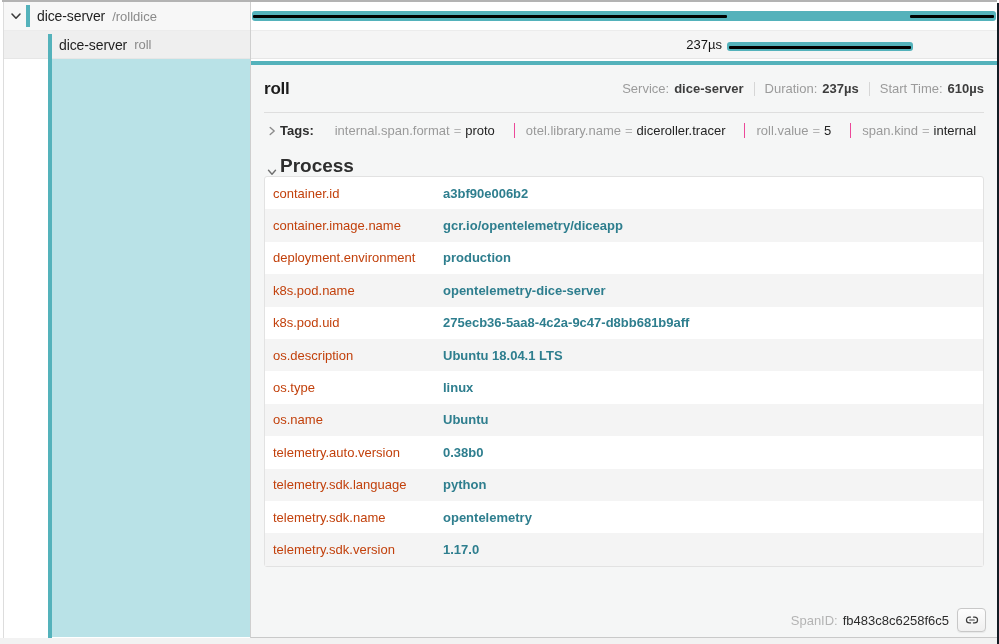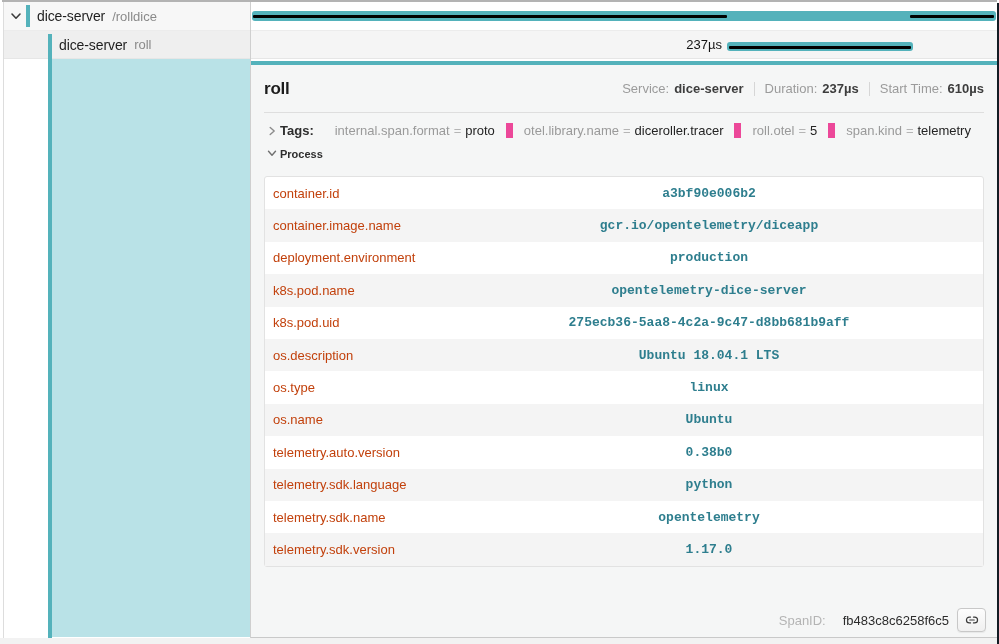--- a/index.html
+++ b/index.html
@@ -70,7 +70,7 @@
   .acc-chevron { width:16px; display:flex; justify-content:center; flex:none; }
   .acc-label { font-weight:bold; color:#2e2e2e; margin-right:10px; }
   .tag-item { display:flex; align-items:center; white-space:nowrap; padding:0 11px; }
-  .tag-item + .tag-item { border-left:7px solid #ec4899; }
+  .tag-item + .tag-item { border-left:1px solid #ec4899;margin-left:8px; }
   .tag-key { color:#9a9a9a; }
   .tag-eq  { color:#b5b5b5; margin:0 4px; }
   .tag-val { color:#242424;text-align:right; }

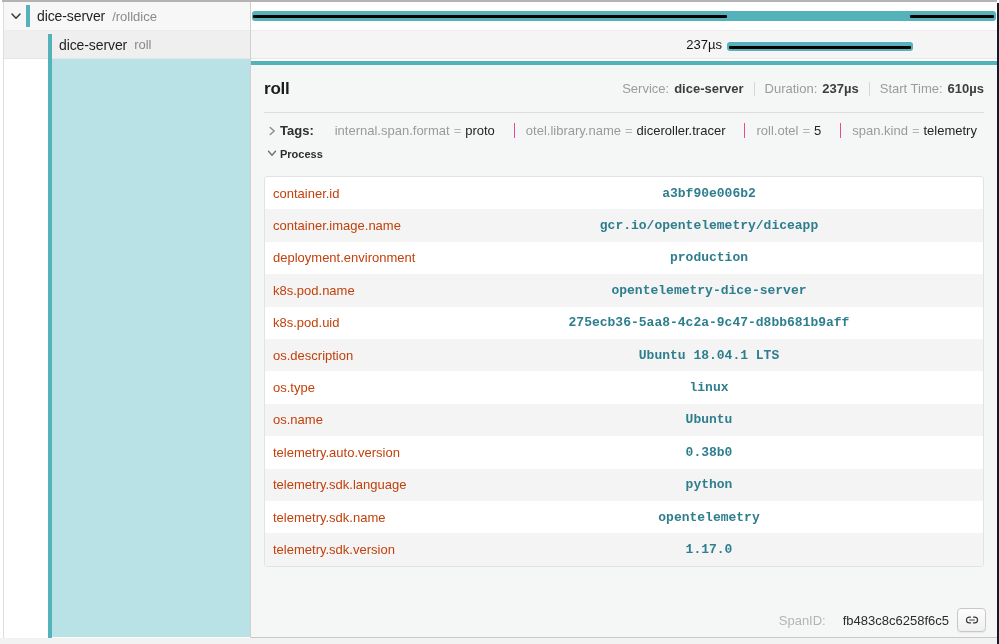--- a/index.html
+++ b/index.html
@@ -180,7 +180,7 @@
           <span class="tag-val">diceroller.tracer</span>
         </span>
         <span class="tag-item">
-          <span class="tag-key">roll.otel</span>
+          <span class="tag-key">roll.value</span>
           <span class="tag-eq">=</span>
           <span class="tag-val">5</span>
         </span>

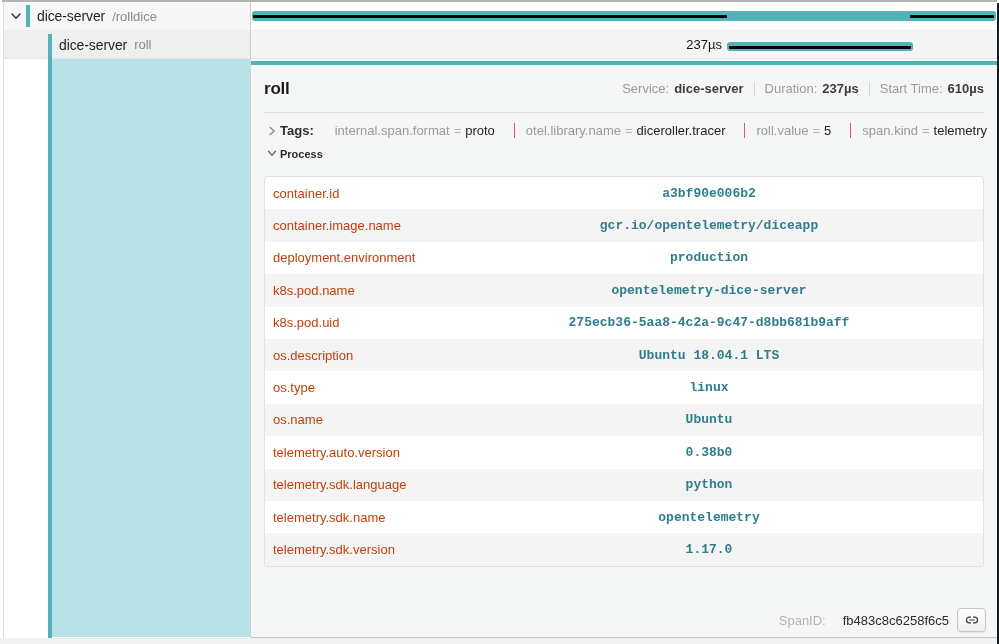--- a/index.html
+++ b/index.html
@@ -187,7 +187,7 @@
         <span class="tag-item">
           <span class="tag-key">span.kind</span>
           <span class="tag-eq">=</span>
-          <span class="tag-val">telemetry</span>
+          <span class="tag-val">internal</span>
         </span>
       </div>
 

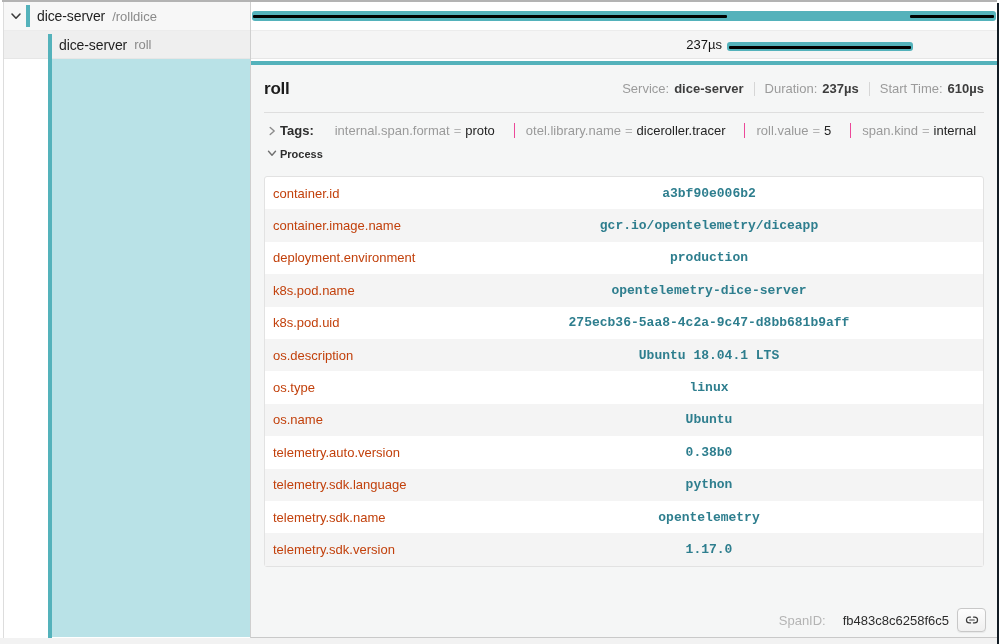--- a/index.html
+++ b/index.html
@@ -75,7 +75,7 @@
   .tag-eq  { color:#b5b5b5; margin:0 4px; }
   .tag-val { color:#242424;text-align:right; }
 
-  .process-row { display:flex; align-items:flex-start; height:29px; font-size:11px; }
+  .process-row { display:flex; align-items:flex-end; height:29px; font-size:19px; }
 
   .kv-table { position:absolute; left:13px; top:111px; width:720px; border-collapse:separate;
     border-spacing:0; border:1px solid #e2e2e2; border-radius:3px; background:#fff;

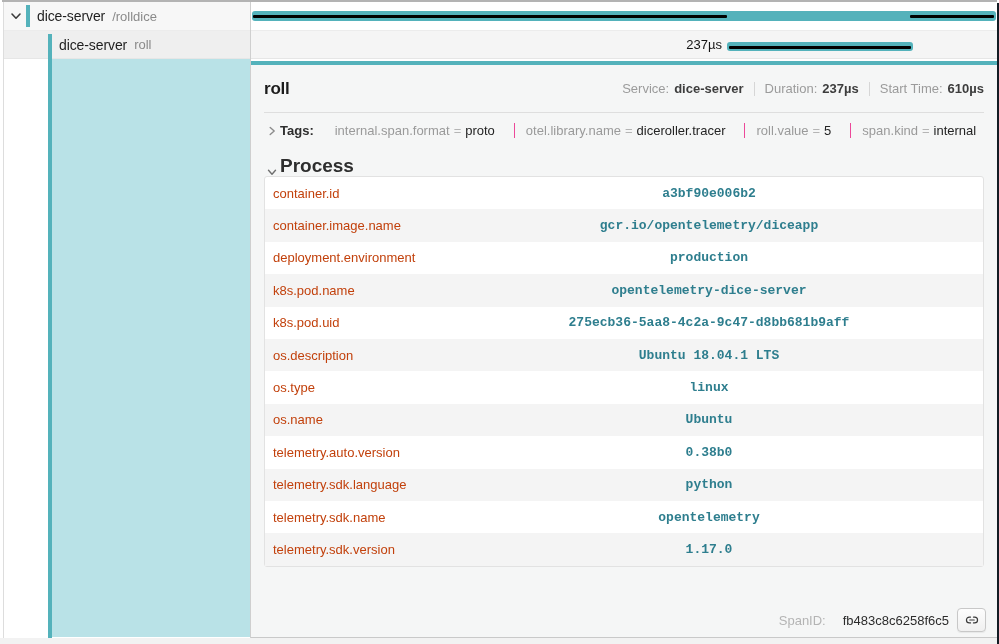--- a/index.html
+++ b/index.html
@@ -83,7 +83,7 @@
   .kv-table td { height:32.4px; padding:0 8px; vertical-align:middle; }
   .kv-table tr:nth-child(even) td { background:#f4f4f4; }
   .kv-key { width:170px; color:#c2410c; }
-  .kv-val { font-family:Liberation Mono, monospace; color:var(--value-teal); font-weight:bold; letter-spacing:0;text-align:center; }
+  .kv-val { font-family:Liberation Sans, sans-serif; color:var(--value-teal); font-weight:bold; letter-spacing:0; }
 
   .debug-footer { position:absolute; left:13px; right:11px; top:540px; height:30px;
     display:flex; align-items:center; justify-content:flex-end; font-size:13px; }

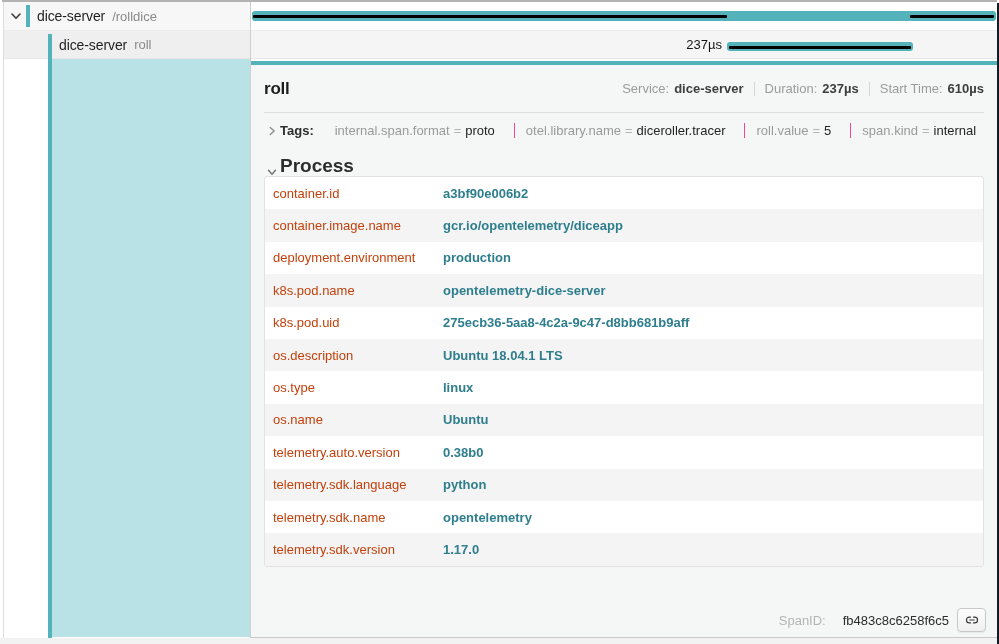--- a/index.html
+++ b/index.html
@@ -88,7 +88,7 @@
   .debug-footer { position:absolute; left:13px; right:11px; top:540px; height:30px;
     display:flex; align-items:center; justify-content:flex-end; font-size:13px; }
   .spanid-label { color:#b4b4b4; }
-  .spanid-value { color:#2c2c2c; margin-left:17px; }
+  .spanid-value { color:#2c2c2c; margin-left:5px; }
   .link-btn { width:29px; height:24px; margin-left:8px; border:1px solid #c8c8c8; border-radius:4px;
     background:linear-gradient(#fdfdfd,#f0f0f0); display:flex; align-items:center; justify-content:center;
     box-shadow:0 1px 1px rgba(0,0,0,0.06); }

